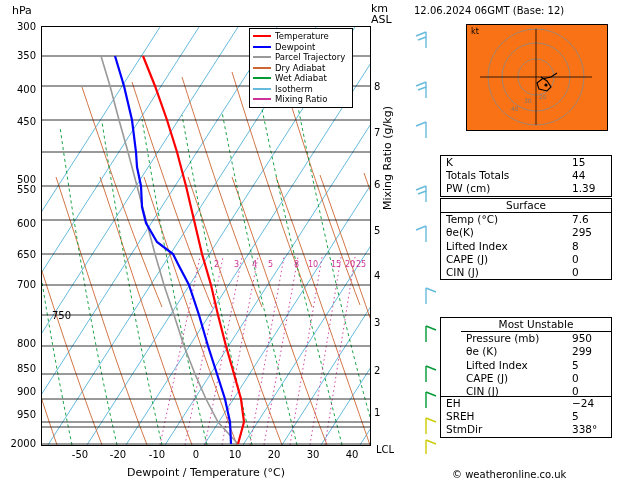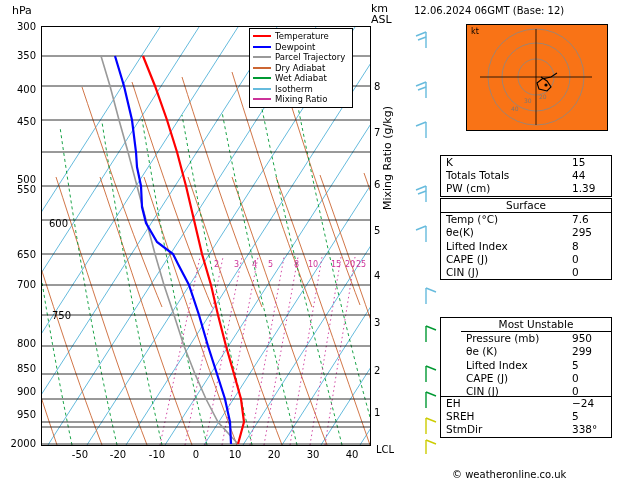--- a/index.html
+++ b/index.html
@@ -156,7 +156,7 @@
     <div class="ytick" style="top:122px;left:0;">450</div>
     <div class="ytick" style="top:156px;left:0;margin-top:24px;">500</div>
     <div class="ytick" style="top:190px;left:0;">550</div>
-    <div class="ytick" style="top:224px;left:0;padding-left:32px;">600</div>
+    <div class="ytick" style="top:224px;left:0;">600</div>
     <div class="ytick" style="top:255px;left:0;">650</div>
     <div class="ytick" style="top:285px;left:0;">700</div>
     <div class="ytick" style="top:316px;left:0;padding-left:35px;">750</div>

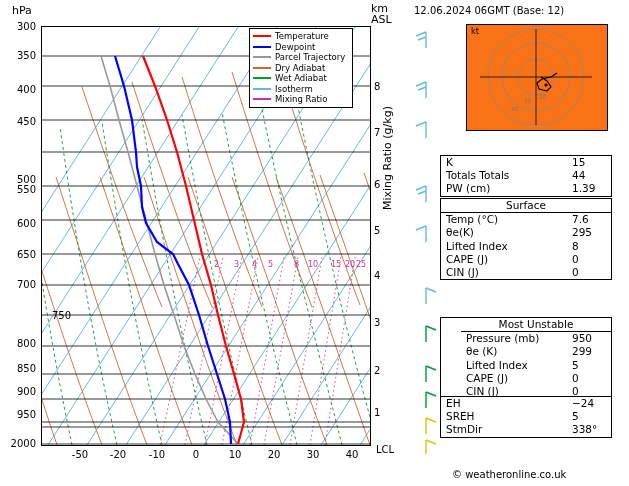--- a/index.html
+++ b/index.html
@@ -184,6 +184,7 @@
     <div class="xtick" style="left:313px;">30</div>
     <div class="xtick" style="left:352px;">40</div>
 
+    <div class="xaxis-title">Dewpoint / Temperature (°C)</div>
     <div class="mixlabel">Mixing Ratio (g/kg)</div>
     <div class="lcl">LCL</div>
 

